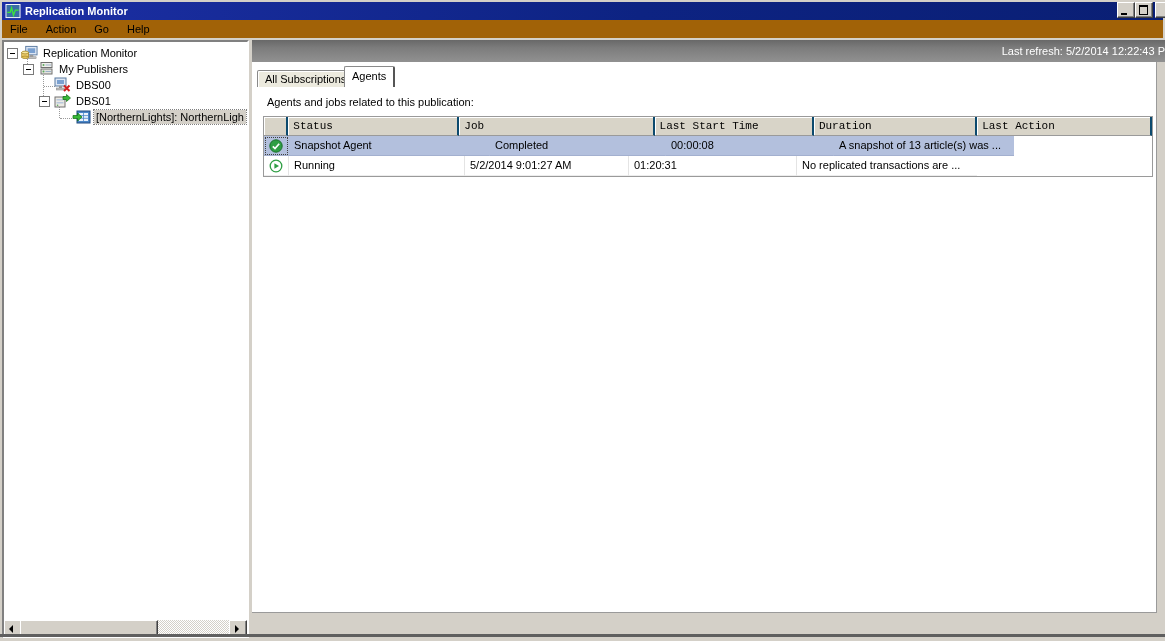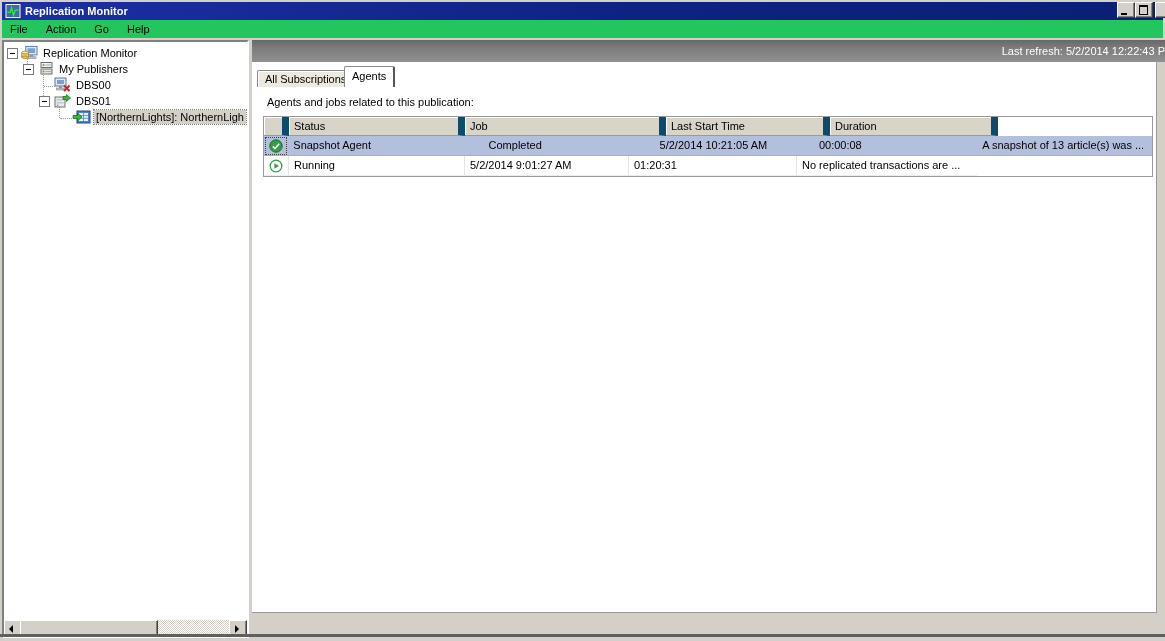--- a/index.html
+++ b/index.html
@@ -33,7 +33,7 @@
 
   
   .menubar{
-    left:2px;top:20px;width:1161px;height:18px;background:#22c55e;
+    left:2px;top:20px;width:1161px;height:18px;background:#a16207;
     display:flex;align-items:center;
     border-bottom:1px solid #d4d0c8;
   }

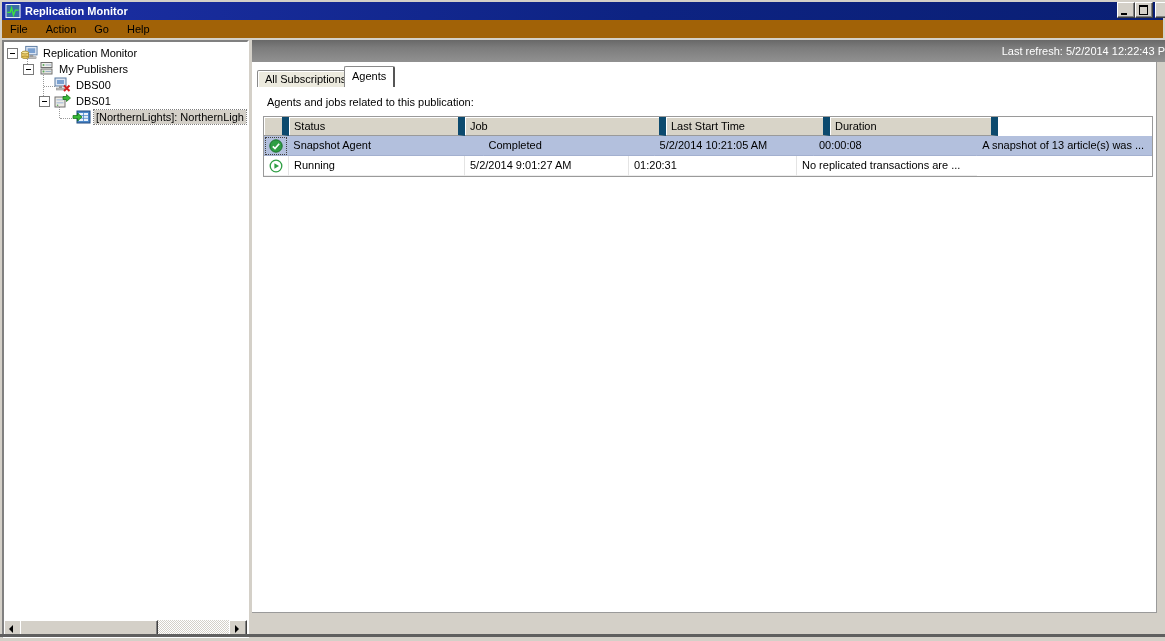--- a/index.html
+++ b/index.html
@@ -116,8 +116,9 @@
   }
   .ghead .gcell{
     background:#d8d4c8;height:19px;line-height:18px;
-    border-right:7px solid #0c4a6e;border-bottom:1px solid #9a9a9a;
+    border-right:2px solid #0c4a6e;border-bottom:1px solid #9a9a9a;
     box-shadow:inset 1px 1px 0 #fff;
+    font-family:Liberation Mono, monospace;
   }
   .grow.selected .gcell{background:#b3c0dd;border-right-color:#b3c0dd;border-bottom-color:#a3b0cf;}
   .grow.selected .iconcell{outline:1px dotted #404040;outline-offset:-2px;}

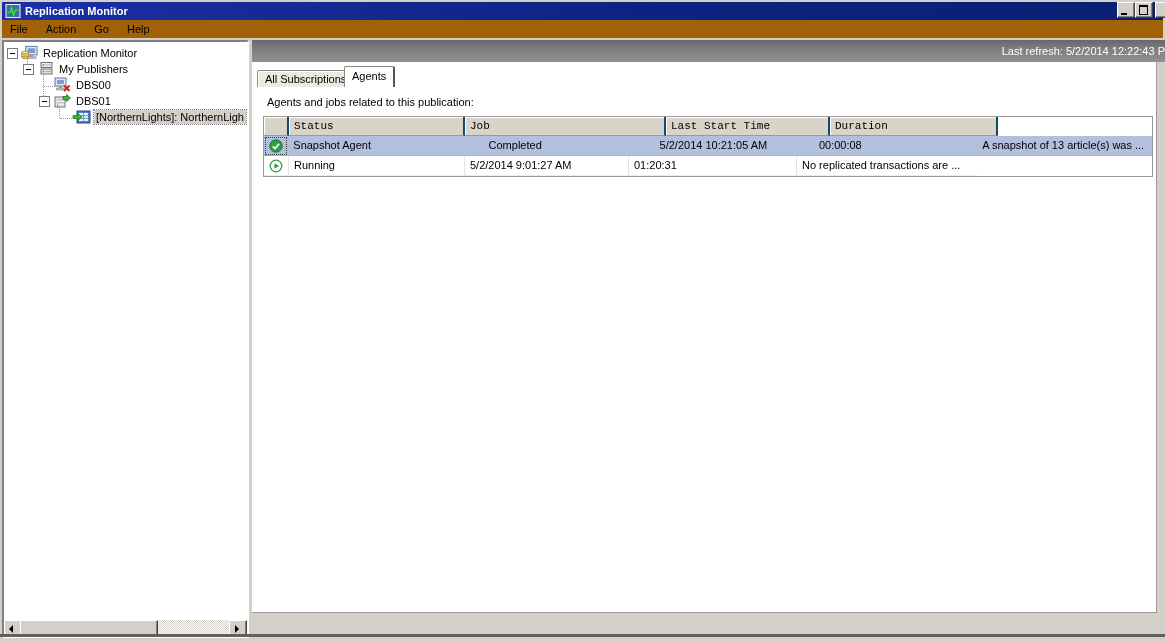--- a/index.html
+++ b/index.html
@@ -251,6 +251,7 @@
       <div class="gcell c2">Job</div>
       <div class="gcell c3">Last Start Time</div>
       <div class="gcell c4">Duration</div>
+      <div class="gcell c5">Last Action</div>
     </div>
 
     <div class="grow selected">

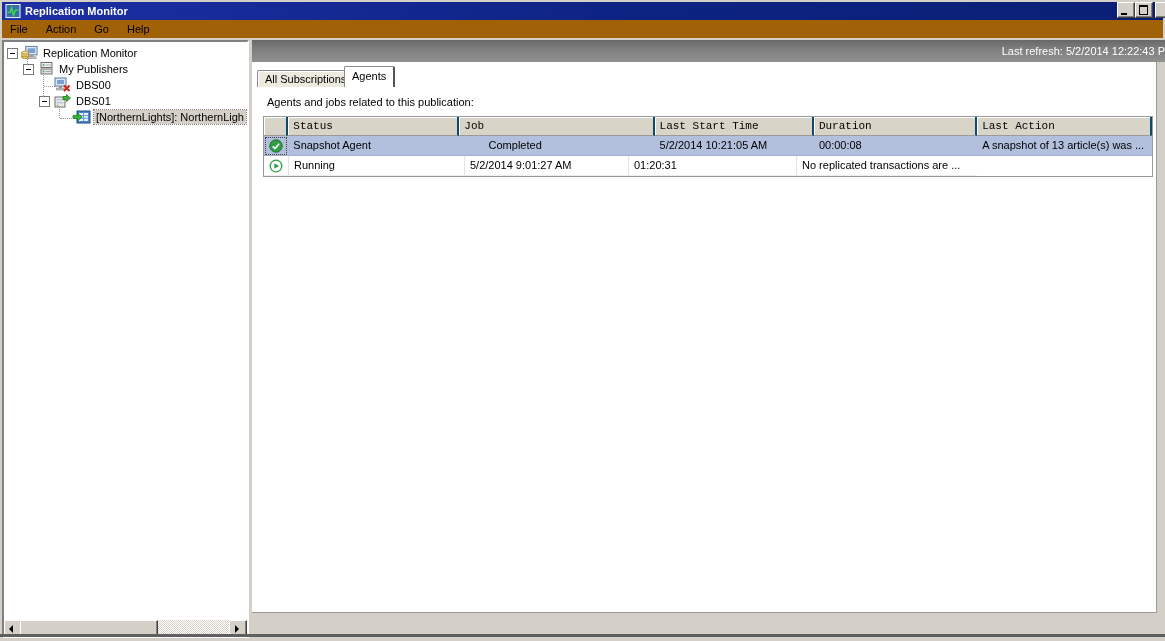--- a/index.html
+++ b/index.html
@@ -263,7 +263,6 @@
       </div>
       <div class="gcell c2">Snapshot Agent</div>
       <div class="gcell c1">Completed</div>
-      <div class="gcell c3">5/2/2014 10:21:05 AM</div>
       <div class="gcell c4">00:00:08</div>
       <div class="gcell c5">A snapshot of 13 article(s) was ...</div>
     </div>

